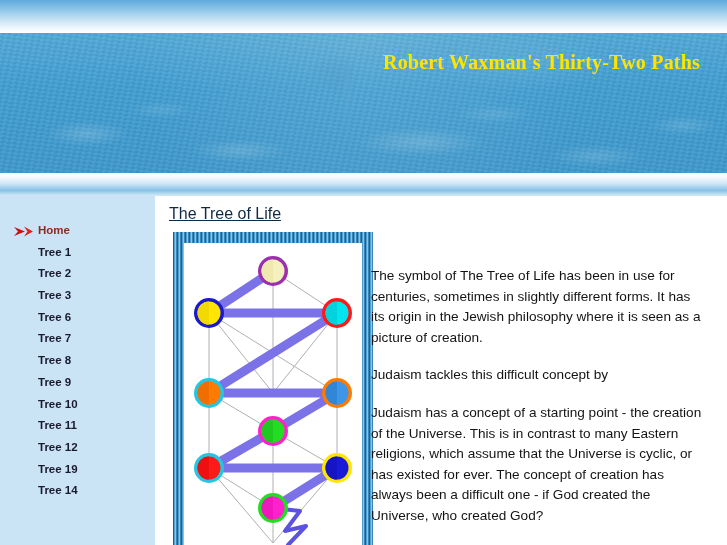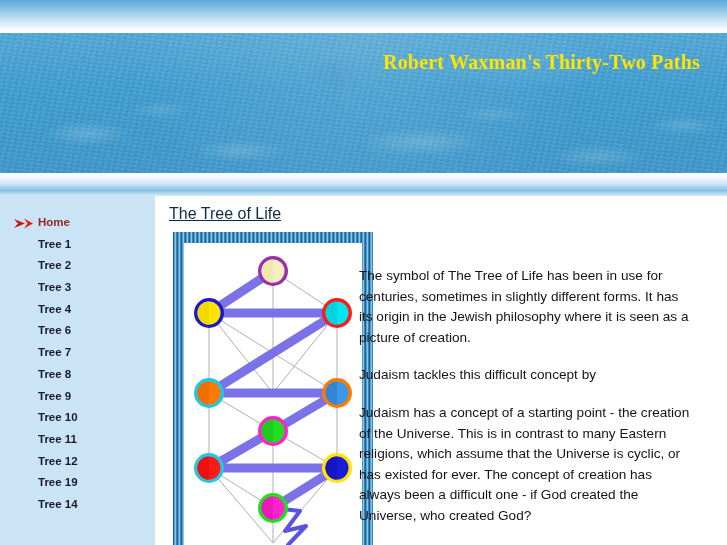--- a/index.html
+++ b/index.html
@@ -106,7 +106,7 @@
     white-space: nowrap;
     cursor: pointer;
   }
-  .nav-item:first-child { margin-top: 16px; }
+  .nav-item:first-child { margin-top: 24px; }
   .nav-item.current { color: #8e2a20; }
   .nav-arrow {
     position: absolute;

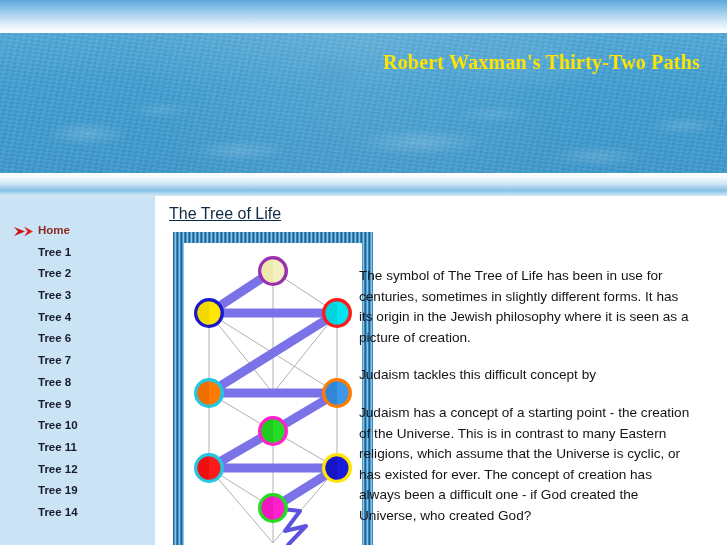--- a/index.html
+++ b/index.html
@@ -175,7 +175,7 @@
   
   .article {
     position: absolute;
-    left: 204px;
+    left: 216px;
     top: 70px;
     width: 334px;
   }

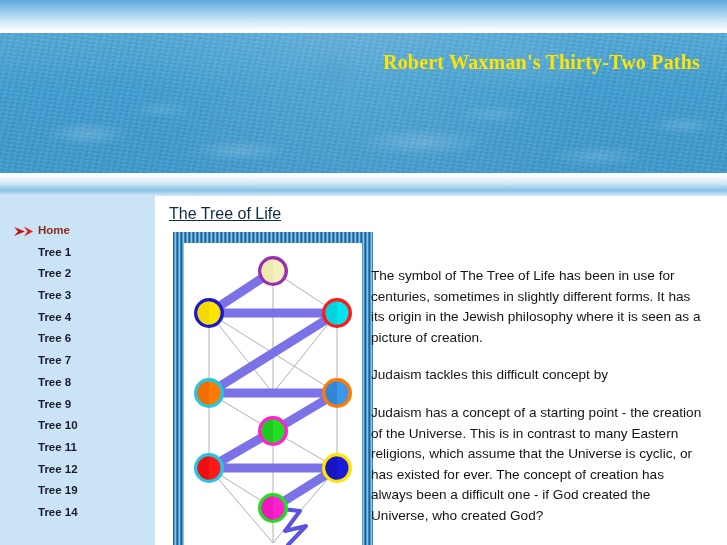--- a/index.html
+++ b/index.html
@@ -210,7 +210,6 @@
         <li class="nav-item"><span>Tree 1</span></li>
         <li class="nav-item"><span>Tree 2</span></li>
         <li class="nav-item"><span>Tree 3</span></li>
-        <li class="nav-item"><span>Tree 4</span></li>
         <li class="nav-item"><span>Tree 6</span></li>
         <li class="nav-item"><span>Tree 7</span></li>
         <li class="nav-item"><span>Tree 8</span></li>

